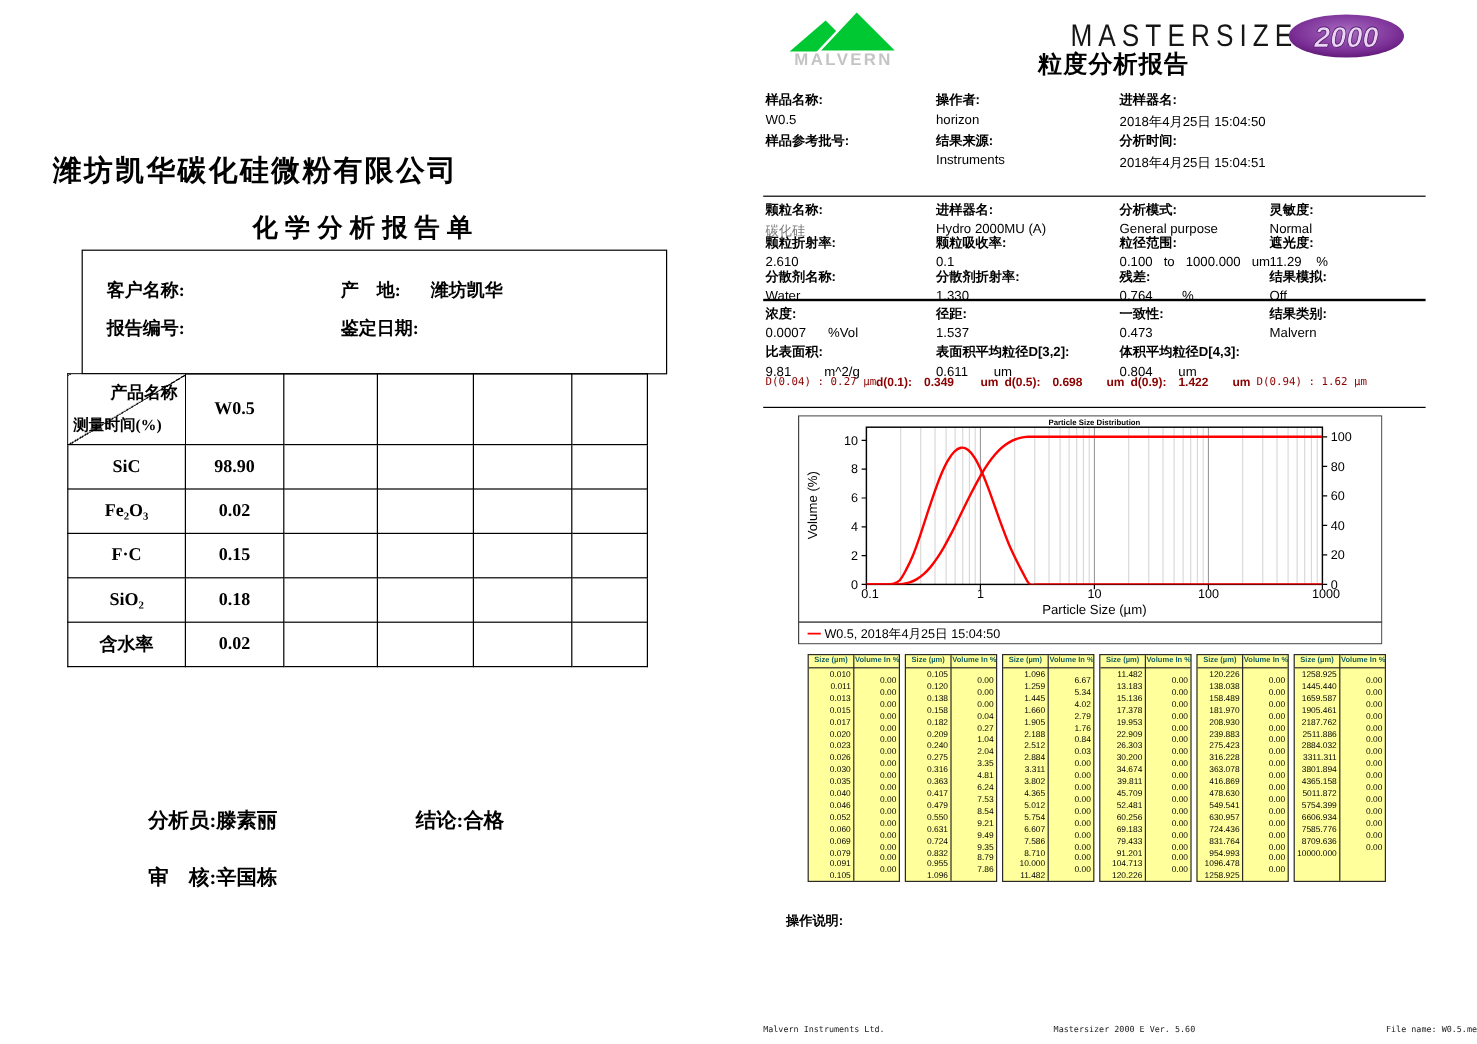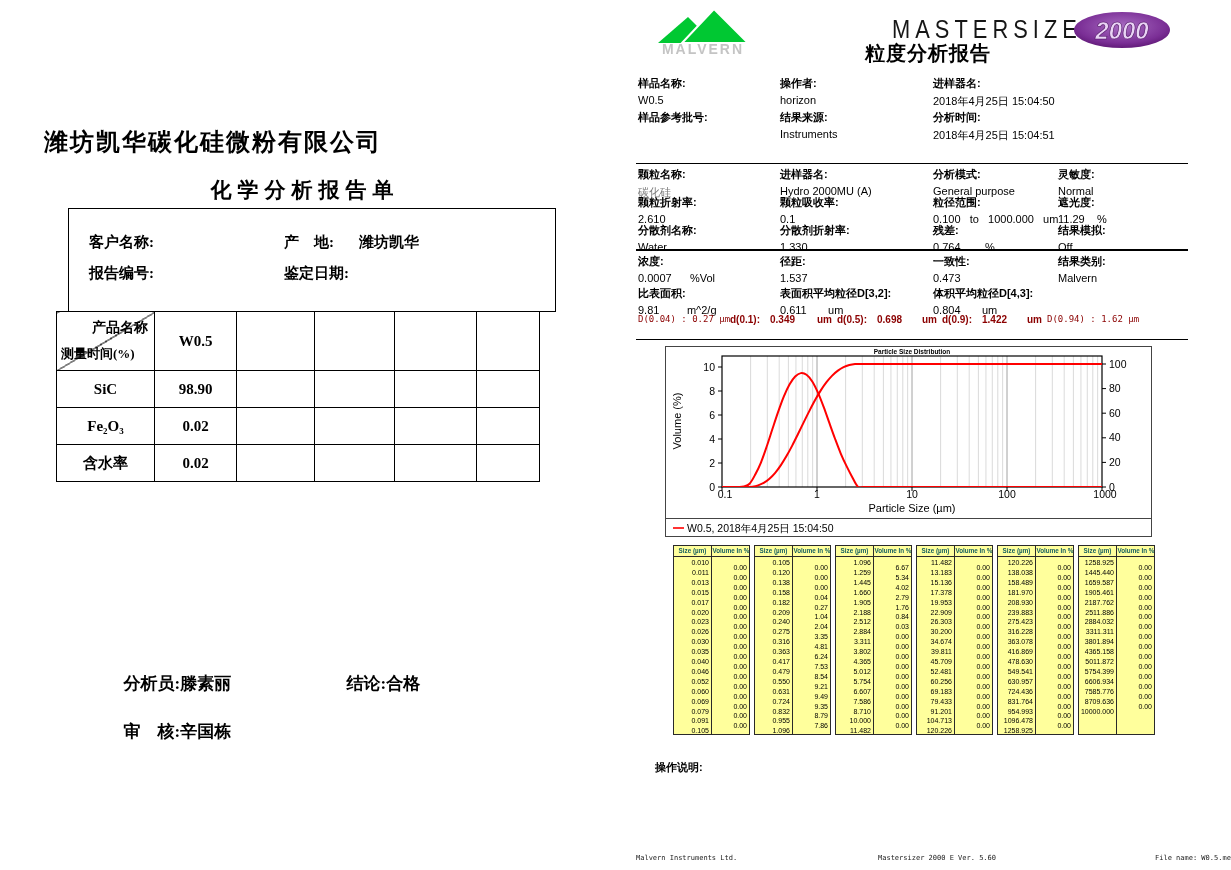--- a/index.html
+++ b/index.html
@@ -101,6 +101,14 @@
     <tr style="height:37px">
           <td>Fe₂O₃</td>
           <td>0.02</td>
+          <td></td>
+          <td></td>
+          <td></td>
+          <td></td>
+        </tr>
+    <tr style="height:37px">
+          <td>F·C</td>
+          <td>0.15</td>
           <td></td>
           <td></td>
           <td></td>

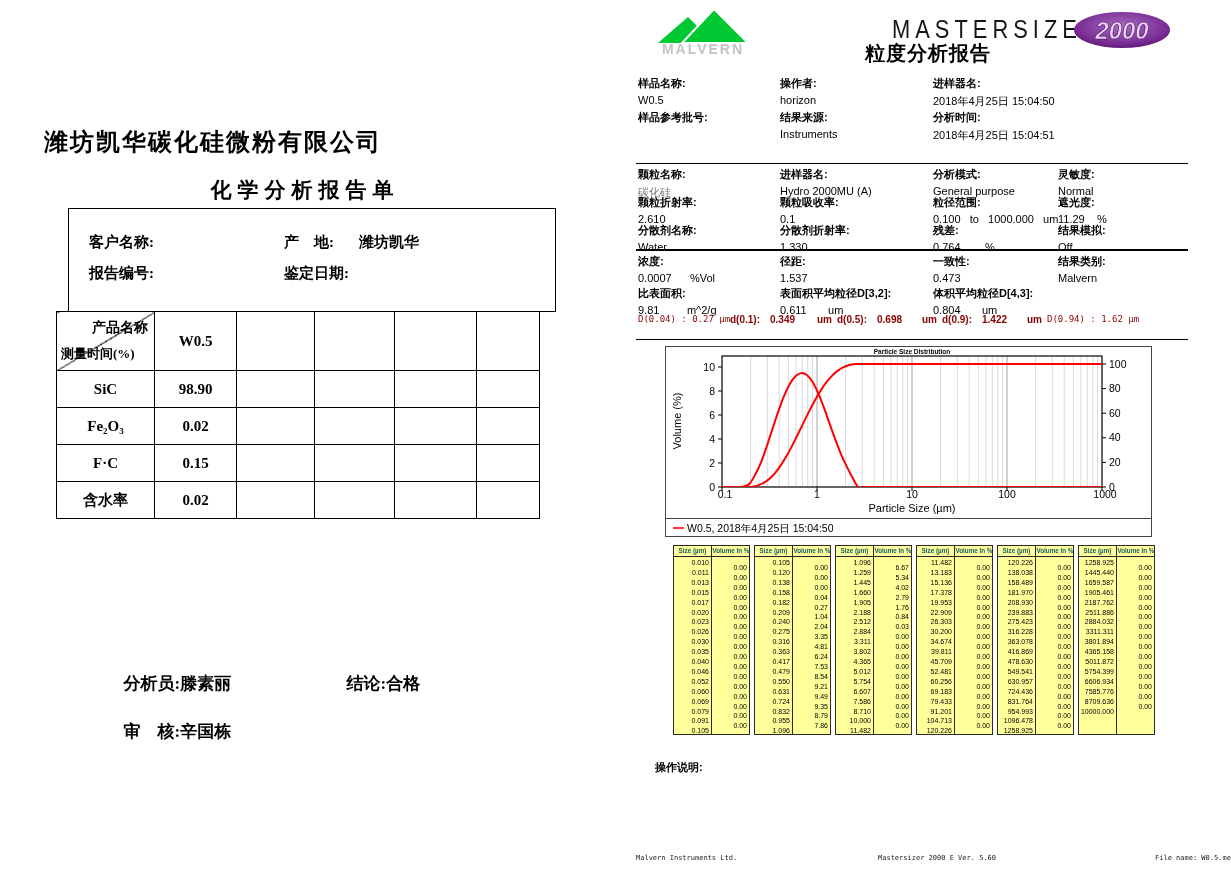--- a/index.html
+++ b/index.html
@@ -109,6 +109,14 @@
     <tr style="height:37px">
           <td>F·C</td>
           <td>0.15</td>
+          <td></td>
+          <td></td>
+          <td></td>
+          <td></td>
+        </tr>
+    <tr style="height:37px">
+          <td>SiO₂</td>
+          <td>0.18</td>
           <td></td>
           <td></td>
           <td></td>

